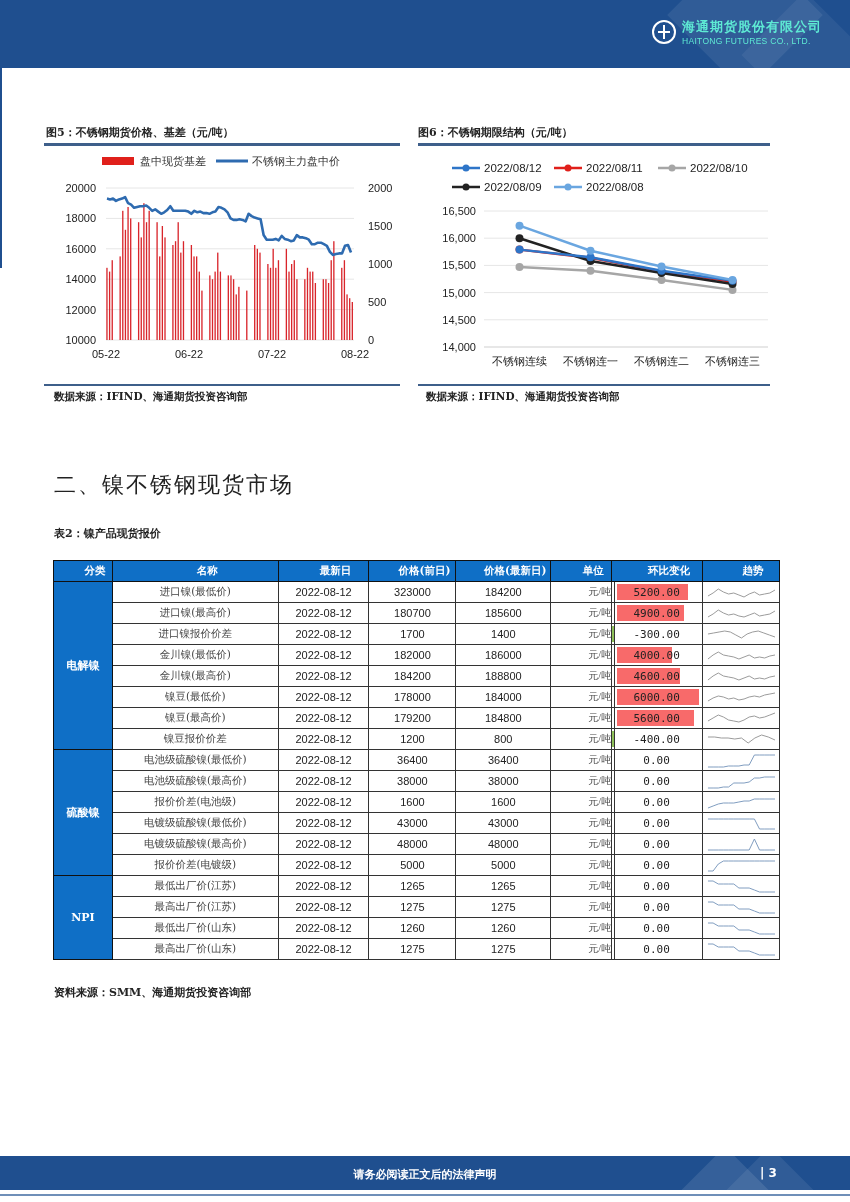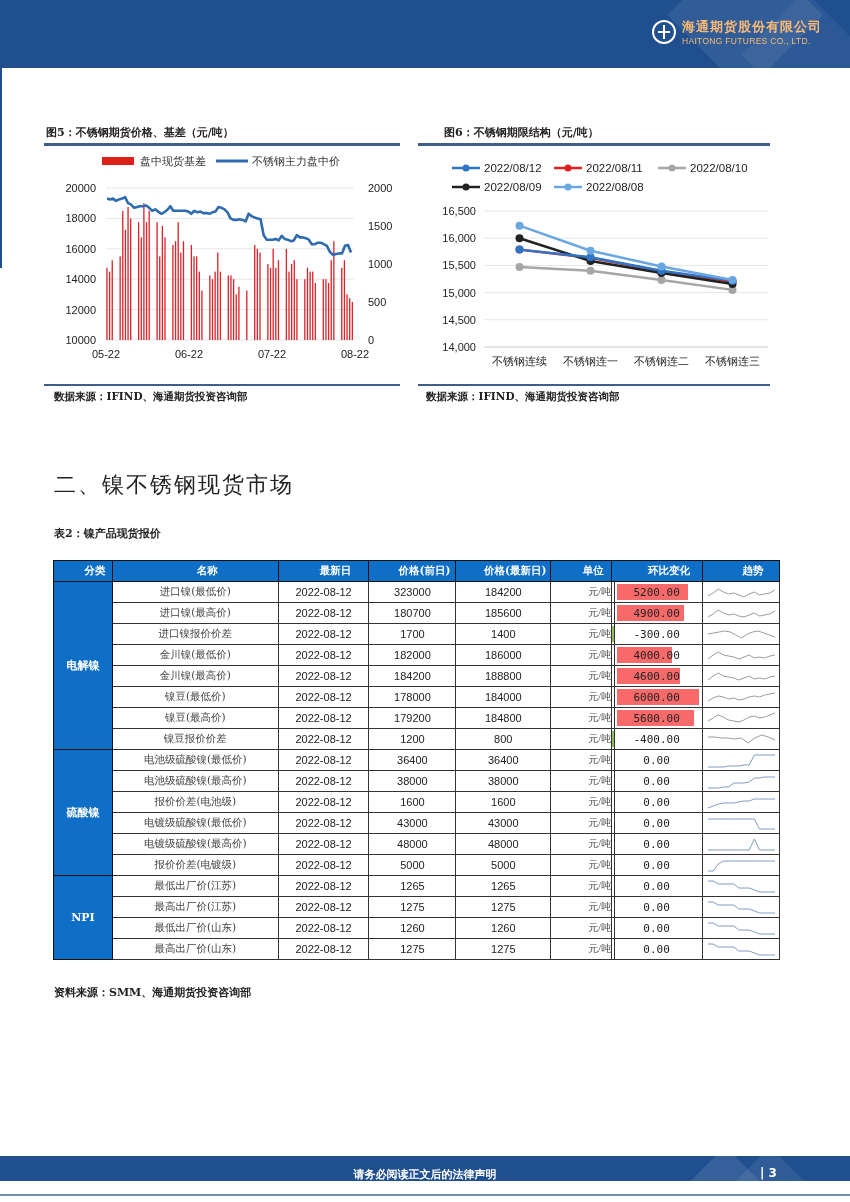--- a/index.html
+++ b/index.html
@@ -11,7 +11,7 @@
   .logo-mark { width: 24px; height: 24px; border: 2px solid #fff; border-radius: 50%; position: relative; }
   .logo-mark:before { content: ""; position: absolute; left: 4px; top: 9px; width: 12px; height: 2px; background: #fff; }
   .logo-mark:after { content: ""; position: absolute; left: 9px; top: 3px; width: 2px; height: 14px; background: #fff; }
-  .logo-text { color: #fdba74; }
+  .logo-text { color: #5eead4; }
   .logo-cn { font-family: "DejaVu Serif", serif; font-size: 13px; font-weight: bold; letter-spacing: 1px; }
   .logo-en { font-family: "Liberation Sans", sans-serif; font-size: 8.5px; letter-spacing: 0.3px; }
   .left-rule { position: absolute; left: 0; top: 68px; width: 2px; height: 200px; background: #1f4f8f; }

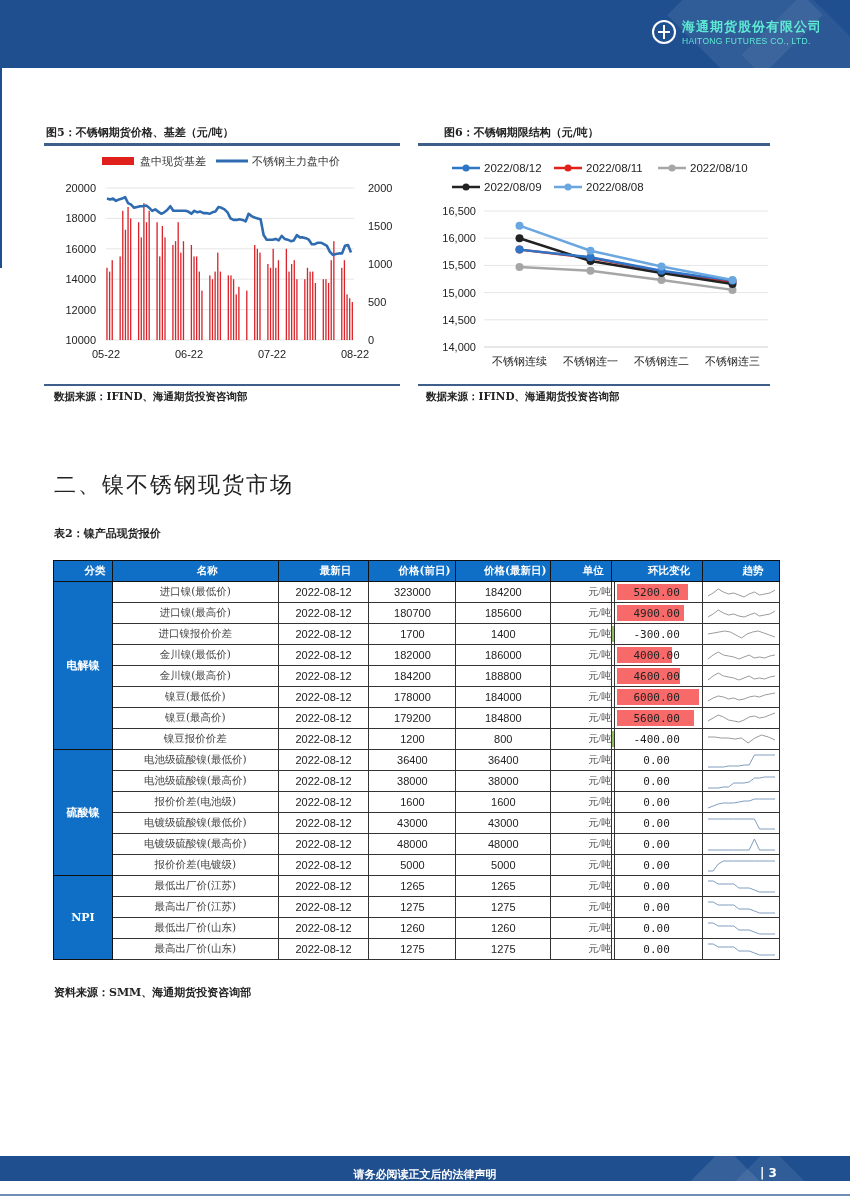--- a/index.html
+++ b/index.html
@@ -164,7 +164,7 @@
 <div class="fig-rule" style="left:44px;top:384px;width:356px;height:2px;"></div>
 <div class="fig-src" style="left:54px;top:390px;">数据来源：IFIND、海通期货投资咨询部</div>
 
-<div class="fig-title" style="left:444px;top:125px;">图6：不锈钢期限结构（元/吨）</div>
+<div class="fig-title" style="left:418px;top:125px;">图6：不锈钢期限结构（元/吨）</div>
 <div class="fig-rule" style="left:418px;top:143px;width:352px;"></div>
 <div class="chart-wrap" style="left:418px;top:148px;width:360px;height:232px;">
   <svg id="chart6" width="360" height="232">

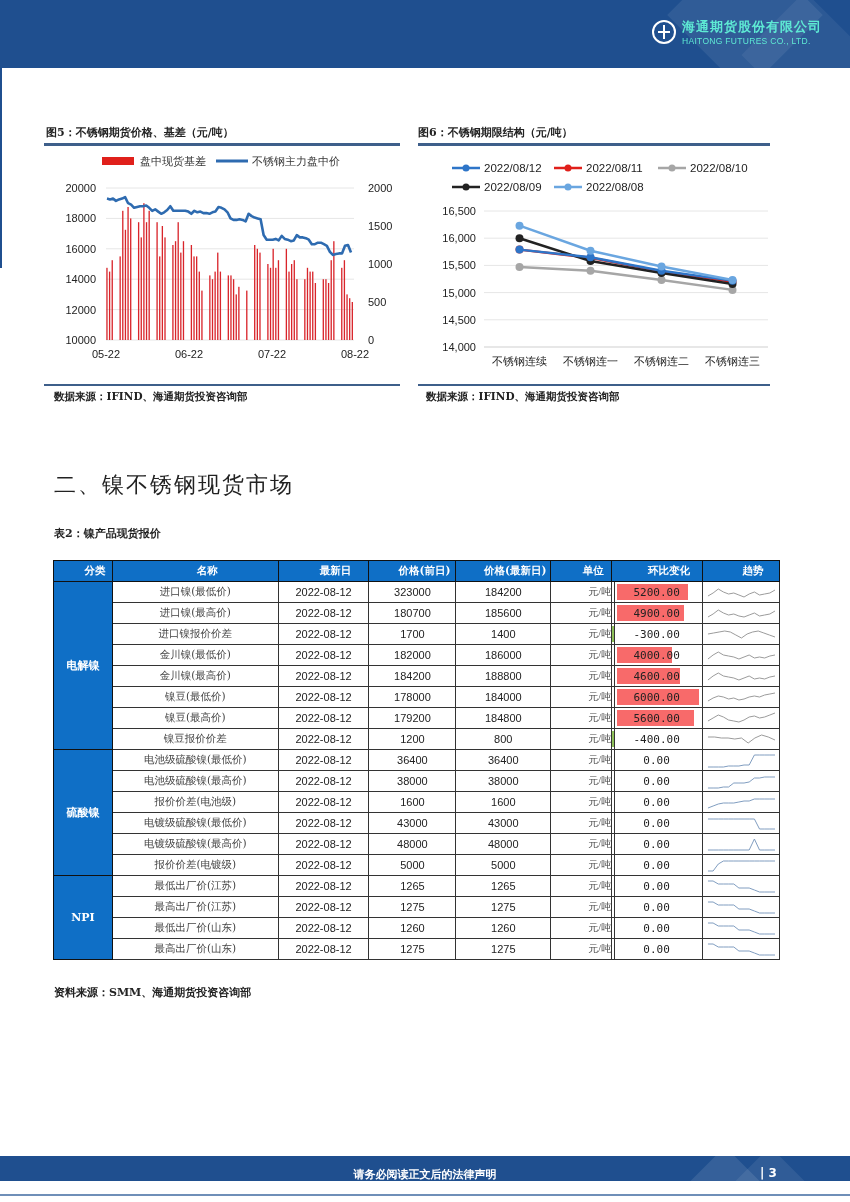--- a/index.html
+++ b/index.html
@@ -40,7 +40,7 @@
 
   .src2 { position: absolute; left: 54px; top: 985px; font-size: 11px; font-weight: bold; font-family: "DejaVu Serif", serif; }
 
-  .footer { position: absolute; left: 0; top: 1156px; width: 850px; height: 25px; background: #1f4f8f; overflow: hidden; }
+  .footer { position: absolute; left: 0; top: 1156px; width: 850px; height: 34px; background: #1f4f8f; overflow: hidden; }
   .footer .deco1 { position: absolute; left: 690px; top: 5px; width: 70px; height: 70px; background: rgba(255,255,255,0.1); transform: rotate(45deg); }
   .footer .deco2 { position: absolute; left: 735px; top: 5px; width: 70px; height: 70px; background: rgba(255,255,255,0.08); transform: rotate(45deg); }
   .footer .note { position: absolute; left: 0; width: 850px; top: 11px; text-align: center; color: #fff; font-size: 11px; font-weight: bold; font-family: "DejaVu Serif", serif; }

